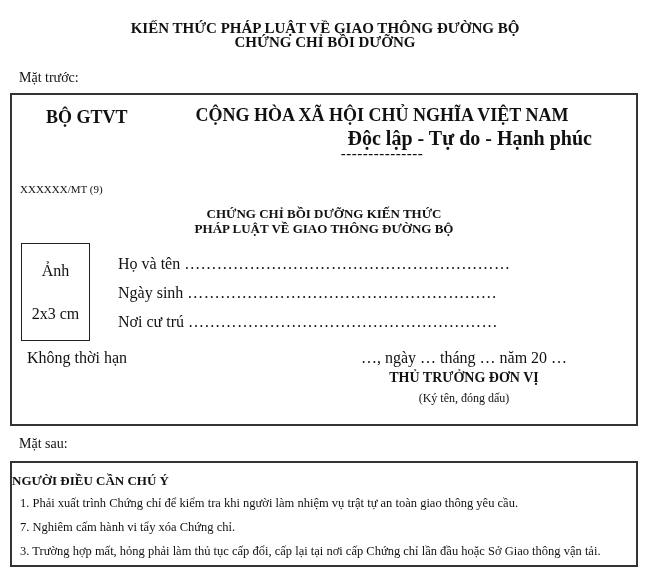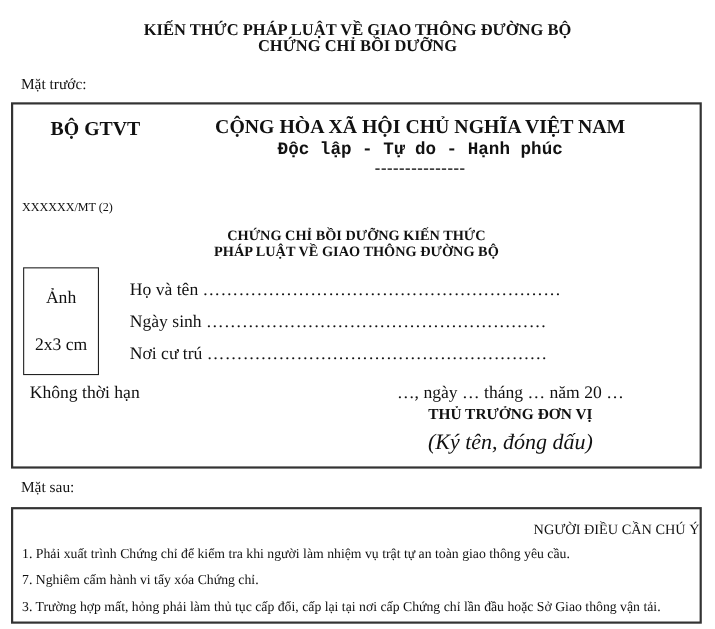--- a/index.html
+++ b/index.html
@@ -17,7 +17,7 @@
 
   #agency { left:18px; top:12px; font-size:18px; font-weight:bold;margin-left:16px; }
   #nation { left:160px; width:420px; top:10px; font-size:18px; font-weight:bold; text-align:center; }
-  #motto { left:160px; width:420px; top:32px; font-size:16px; font-weight:bold; text-align:center;font-family:Liberation Mono, monospace; }
+  #motto { left:160px; width:420px; top:32px; font-size:20px; font-weight:bold; text-align:right; }
   #motto-rule { left:160px; width:420px; top:50px; font-size:15px; font-weight:bold; text-align:center; letter-spacing:0.5px; }
   #cert-number { left:8px; top:88px; font-size:11px; }
   #cert-title-1 { left:0; width:624px; top:111px; font-size:13px; font-weight:bold; text-align:center; }

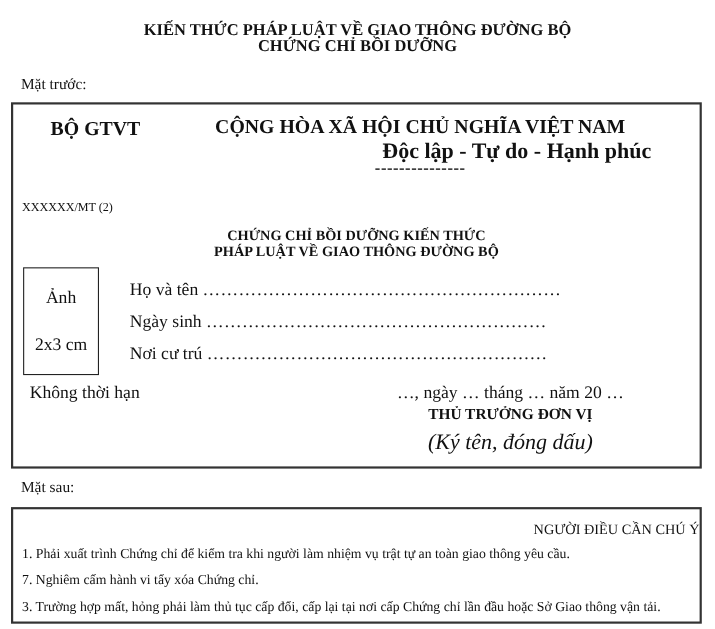--- a/index.html
+++ b/index.html
@@ -57,7 +57,7 @@
   <div id="nation" class="abs">CỘNG HÒA XÃ HỘI CHỦ NGHĨA VIỆT NAM</div>
   <div id="motto" class="abs">Độc lập - Tự do - Hạnh phúc</div>
   <div id="motto-rule" class="abs">---------------</div>
-  <div id="cert-number" class="abs">XXXXXX/MT (2)</div>
+  <div id="cert-number" class="abs">XXXXXX/MT (9)</div>
   <div id="cert-title-1" class="abs">CHỨNG CHỈ BỒI DƯỠNG KIẾN THỨC</div>
   <div id="cert-title-2" class="abs">PHÁP LUẬT VỀ GIAO THÔNG ĐƯỜNG BỘ</div>
 

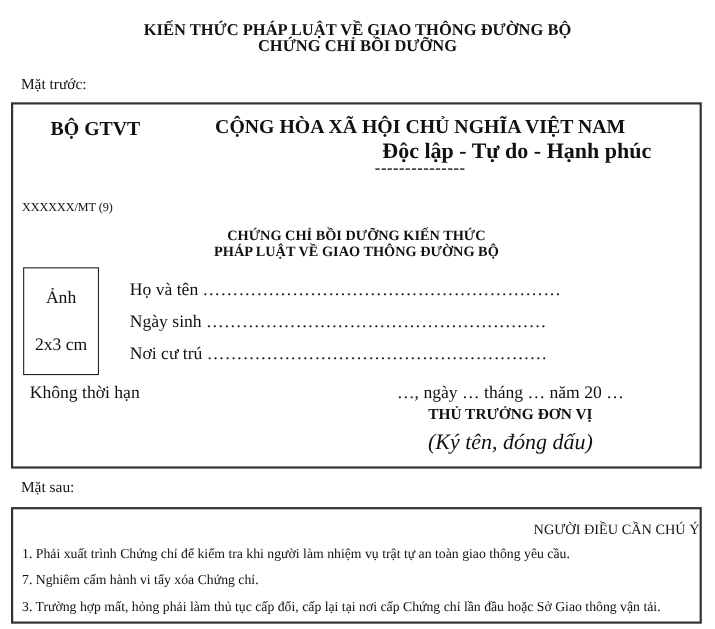--- a/index.html
+++ b/index.html
@@ -35,7 +35,7 @@
   #validity { left:15px; top:254px; font-size:16px; }
   #date-line { left:330px; width:244px; top:254px; font-size:16px; text-align:center; }
   #signer-title { left:330px; width:244px; top:275px; font-size:14px; font-weight:bold; text-align:center; }
-  #signer-note { left:330px; width:244px; top:296px; font-size:20px; font-style:italic; text-align:center; }
+  #signer-note { left:330px; width:244px; top:296px; font-size:12px; text-align:center; }
 
   #back-label { left:19px; top:436px; font-size:14px; }
   #notes-title { left:0; width:624px; top:10px; font-size:13px; font-weight:normal; text-align:right; }

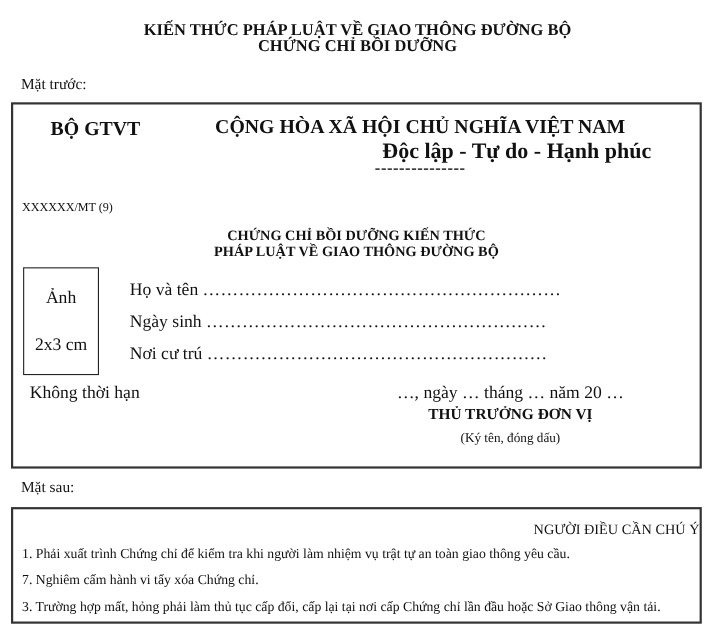--- a/index.html
+++ b/index.html
@@ -38,7 +38,7 @@
   #signer-note { left:330px; width:244px; top:296px; font-size:12px; text-align:center; }
 
   #back-label { left:19px; top:436px; font-size:14px; }
-  #notes-title { left:0; width:624px; top:10px; font-size:13px; font-weight:normal; text-align:right; }
+  #notes-title { left:0; width:624px; top:10px; font-size:13px; font-weight:bold; text-align:left; }
   .note { position:absolute; left:8px; font-size:12.5px; white-space:nowrap; }
   #note-1 { top:33px; }
   #note-2 { top:57px; }

